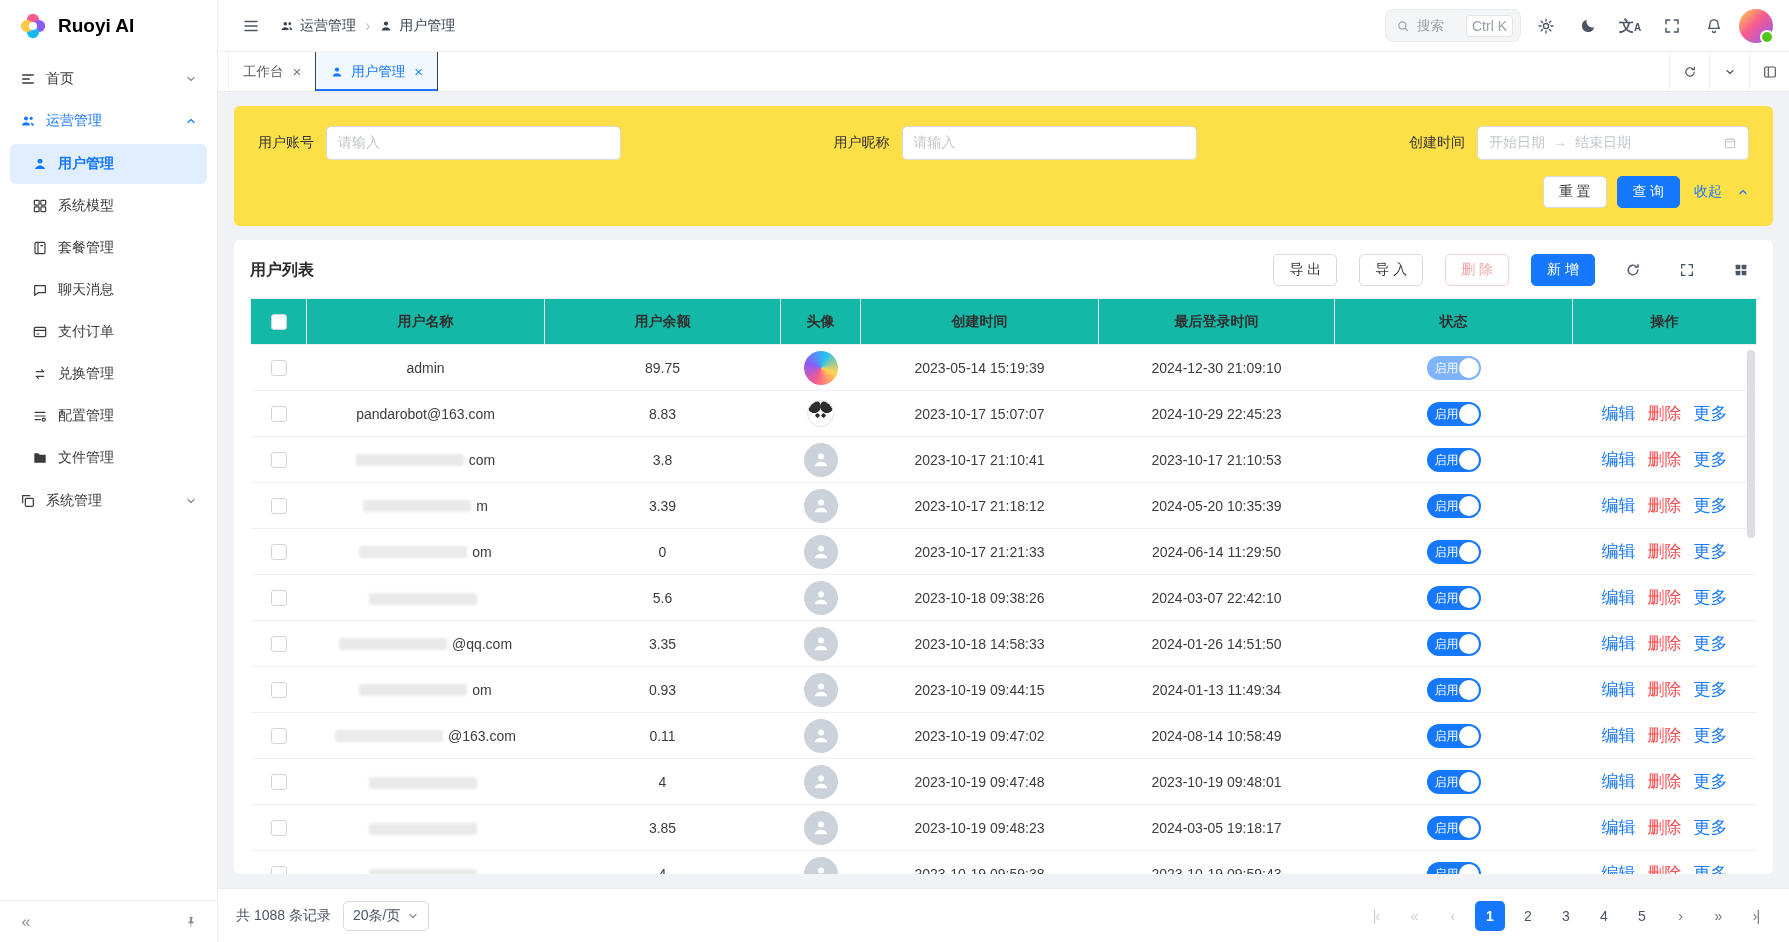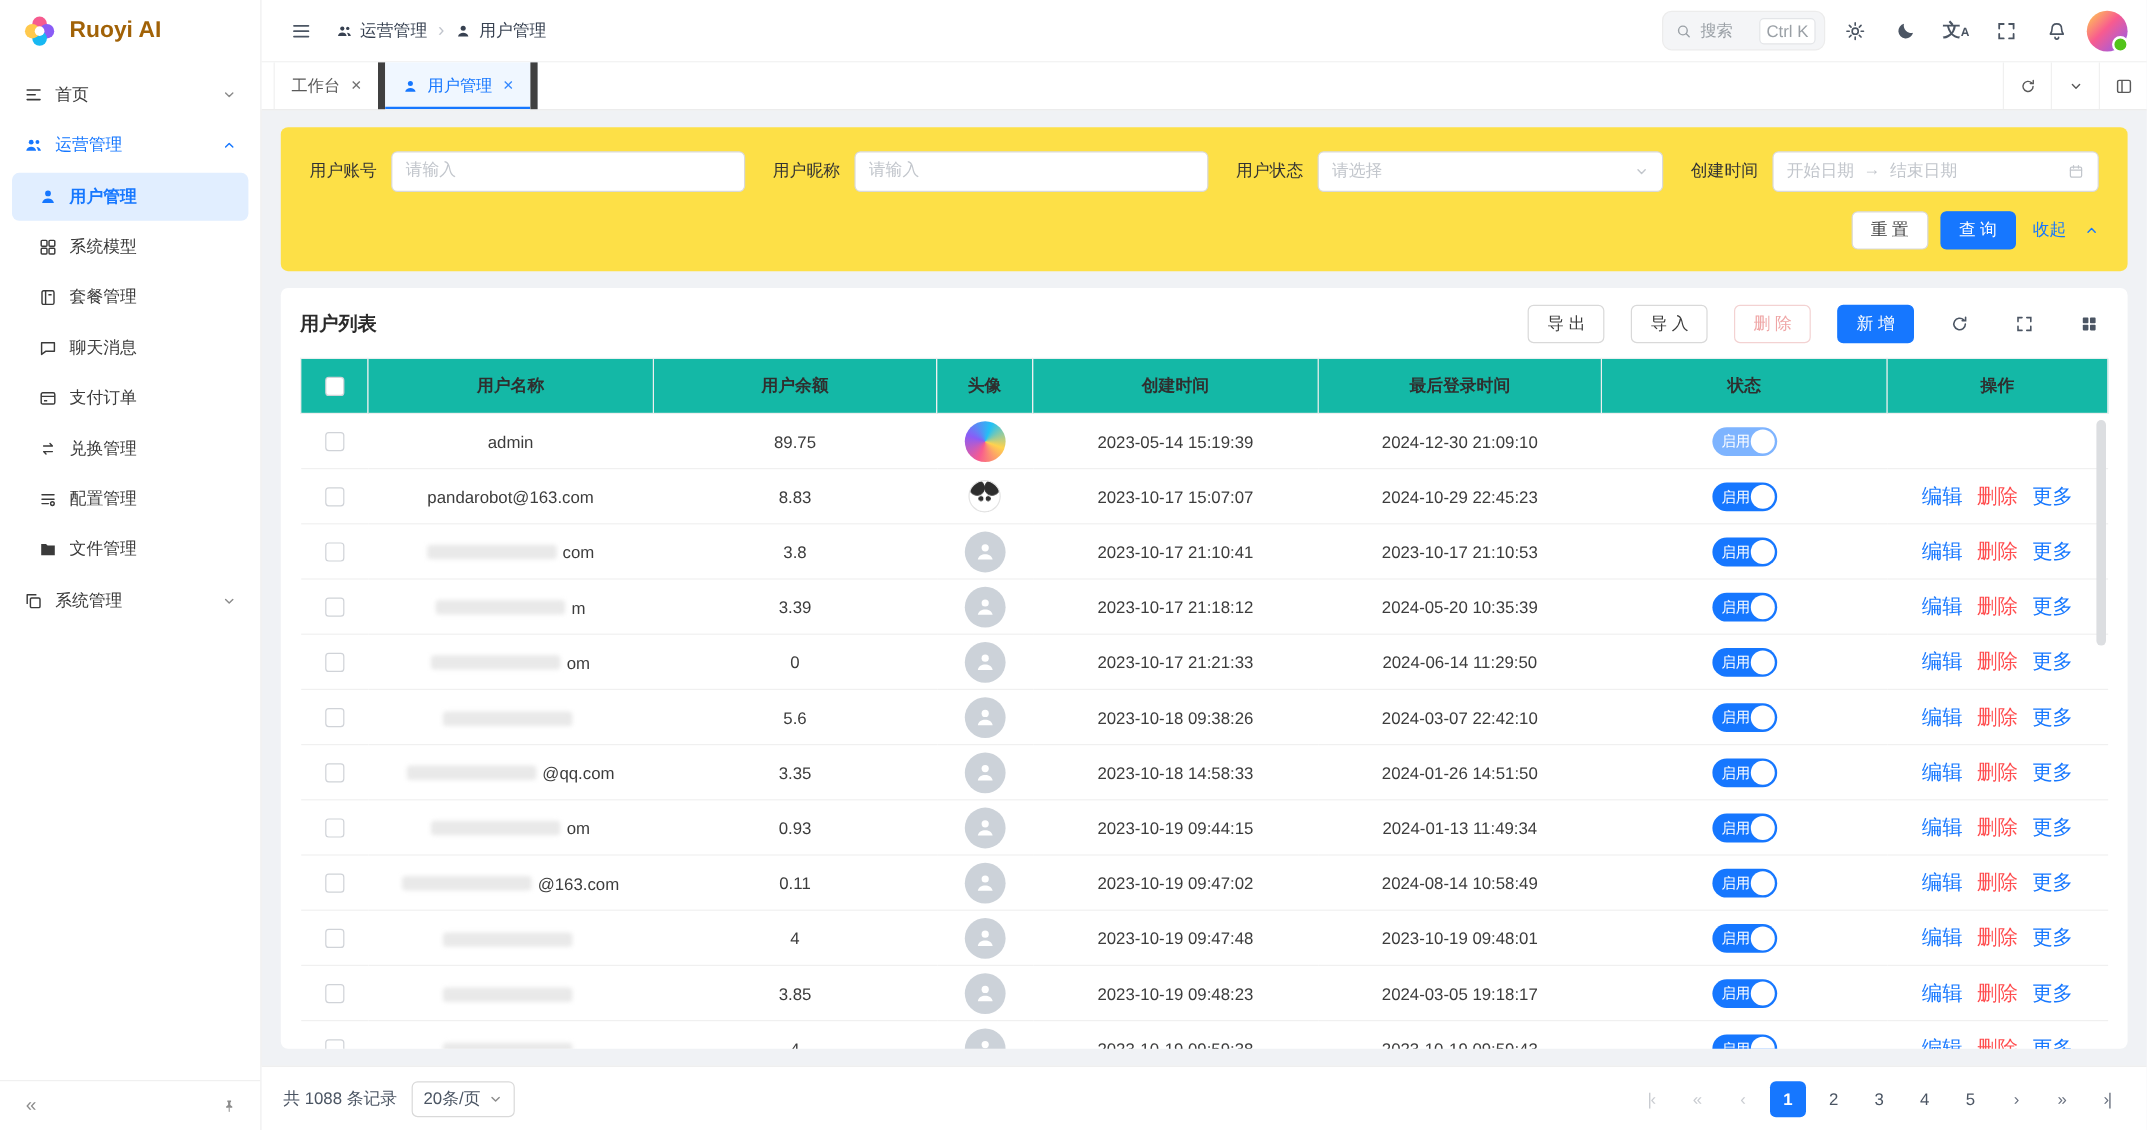--- a/index.html
+++ b/index.html
@@ -17,7 +17,7 @@
   
   .sidebar { width:218px; background:#fff; border-right:1px solid #ececec; display:flex; flex-direction:column; flex:none; }
   .logo-row { height:52px; display:flex; align-items:center; gap:10px; padding:0 18px; flex:none; }
-  .brand-name { font-size:19px; font-weight:700; color:#a16207; }
+  .brand-name { font-size:19px; font-weight:700; color:#000000; }
   .menu { flex:1; padding:6px 10px; overflow:hidden; }
   .menu-section { height:42px; display:flex; align-items:center; gap:10px; padding:0 10px; border-radius:6px; color:#3a3a3a; cursor:pointer; }
   .menu-section .lbl { flex:1; }

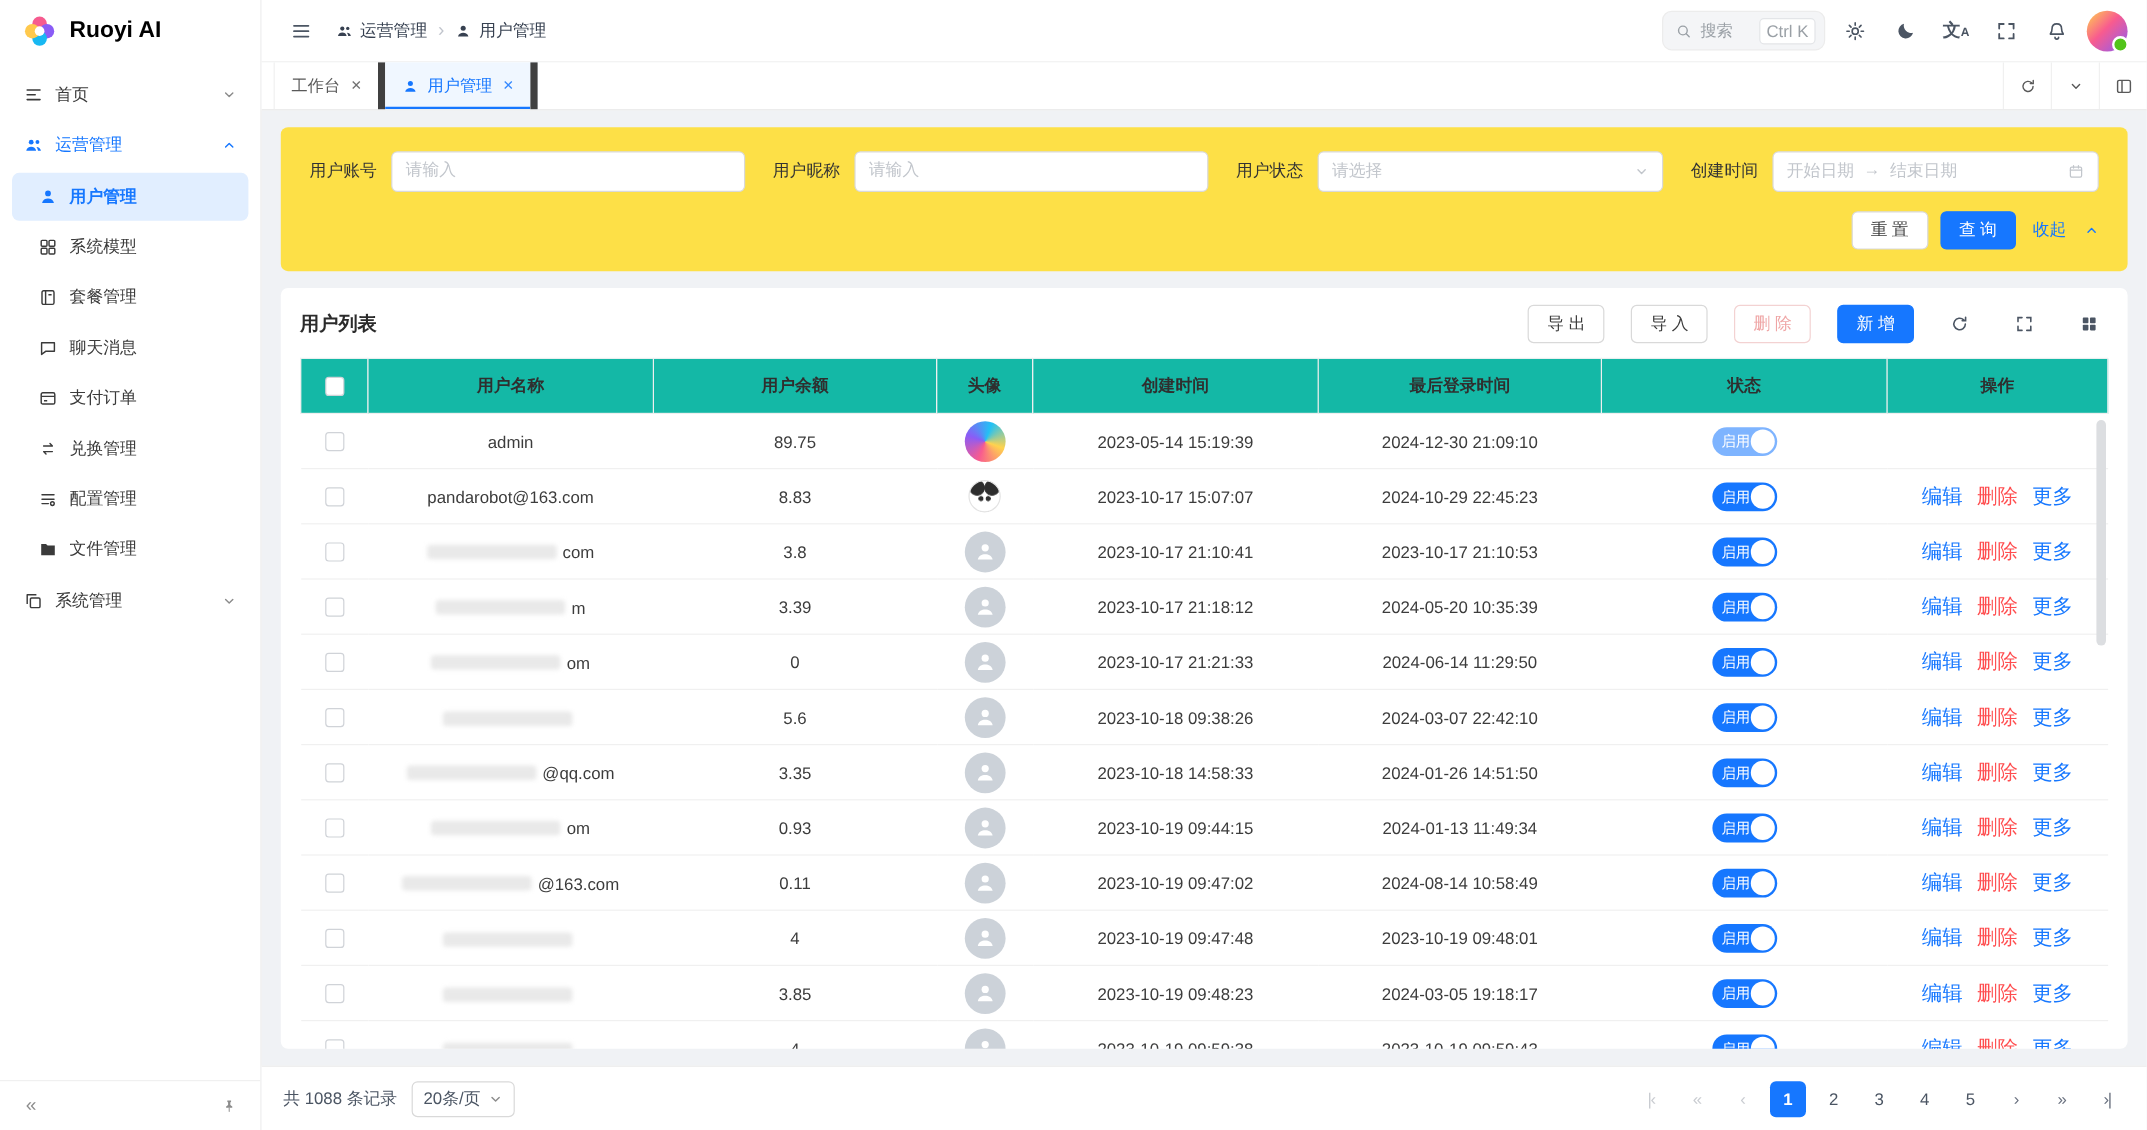--- a/index.html
+++ b/index.html
@@ -48,7 +48,7 @@
 
   .tabbar { height:40px; background:#fff; border-bottom:1px solid #e8e8e8; display:flex; align-items:center; padding-left:10px; flex:none; }
   .tabs { display:flex; height:100%; }
-  .tab { height:100%; display:flex; align-items:center; gap:7px; padding:0 14px; border-right:6px solid #404040; color:#595959; font-size:13.5px; cursor:pointer; }
+  .tab { height:100%; display:flex; align-items:center; gap:7px; padding:0 14px; border-right:1px solid #404040; color:#595959; font-size:13.5px; cursor:pointer; }
   .tab:first-child { border-left:1px solid #f0f0f0; }
   .tab.active { color:#1677ff; background:#f0f7ff; box-shadow:inset 0 -2px 0 #1677ff; }
   .tab-close { font-size:15px; line-height:1; margin-left:2px; opacity:.85; }

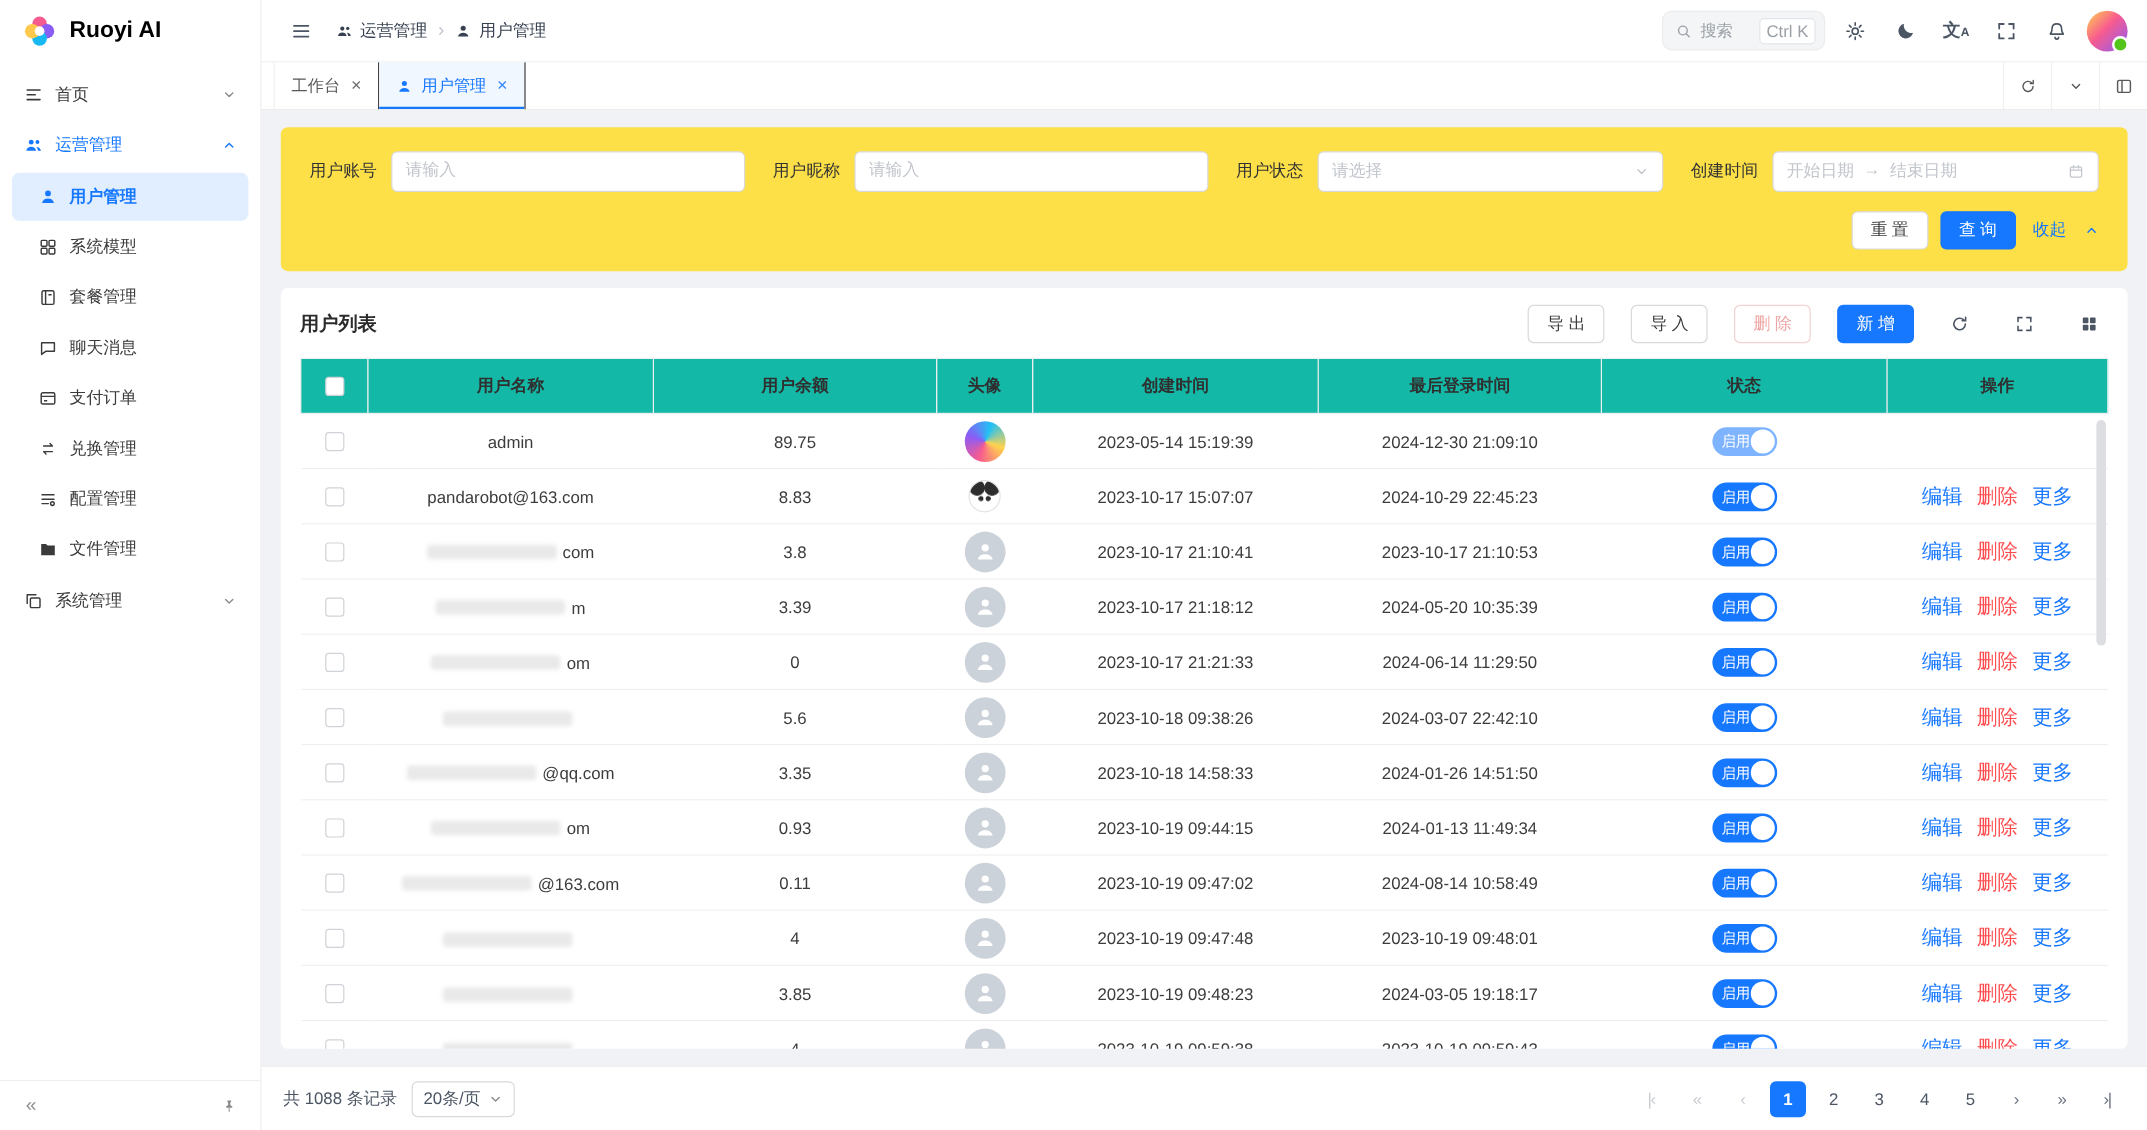--- a/index.html
+++ b/index.html
@@ -401,17 +401,6 @@
           <div class="field">
             <label>用户昵称</label>
             <input class="input" placeholder="请输入" style="">
-          </div>
-          <div class="field">
-            <label>用户状态</label>
-            <div class="select-box">
-              <span>请选择</span>
-              <span class="svg-i sz12 chev">
-                  <svg viewBox="0 0 24 24" fill="none" stroke="currentColor" stroke-width="2.4" stroke-linecap="round" stroke-linejoin="round">
-                    <path d="M6 9l6 6 6-6"></path>
-                  </svg>
-                </span>
-            </div>
           </div>
           <div class="field">
             <label>创建时间</label>

